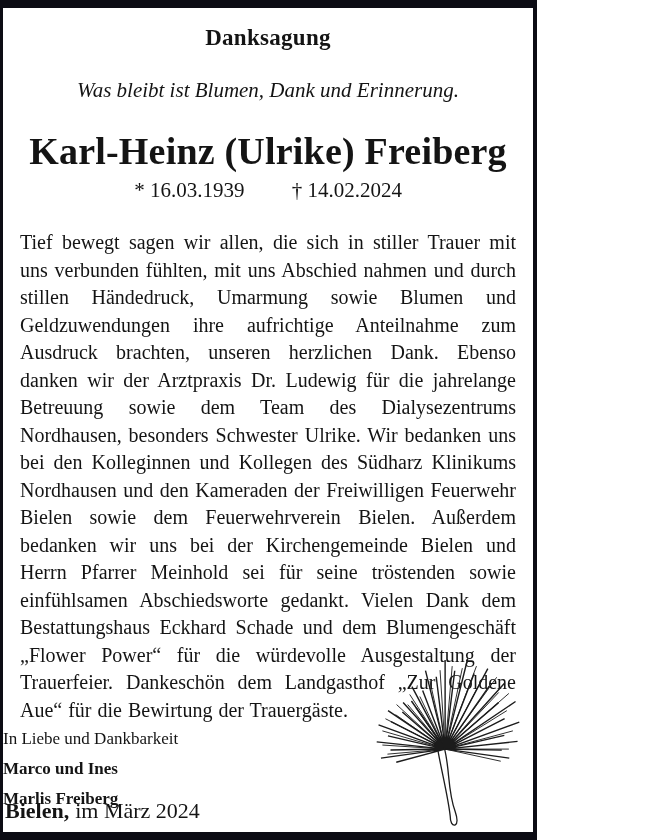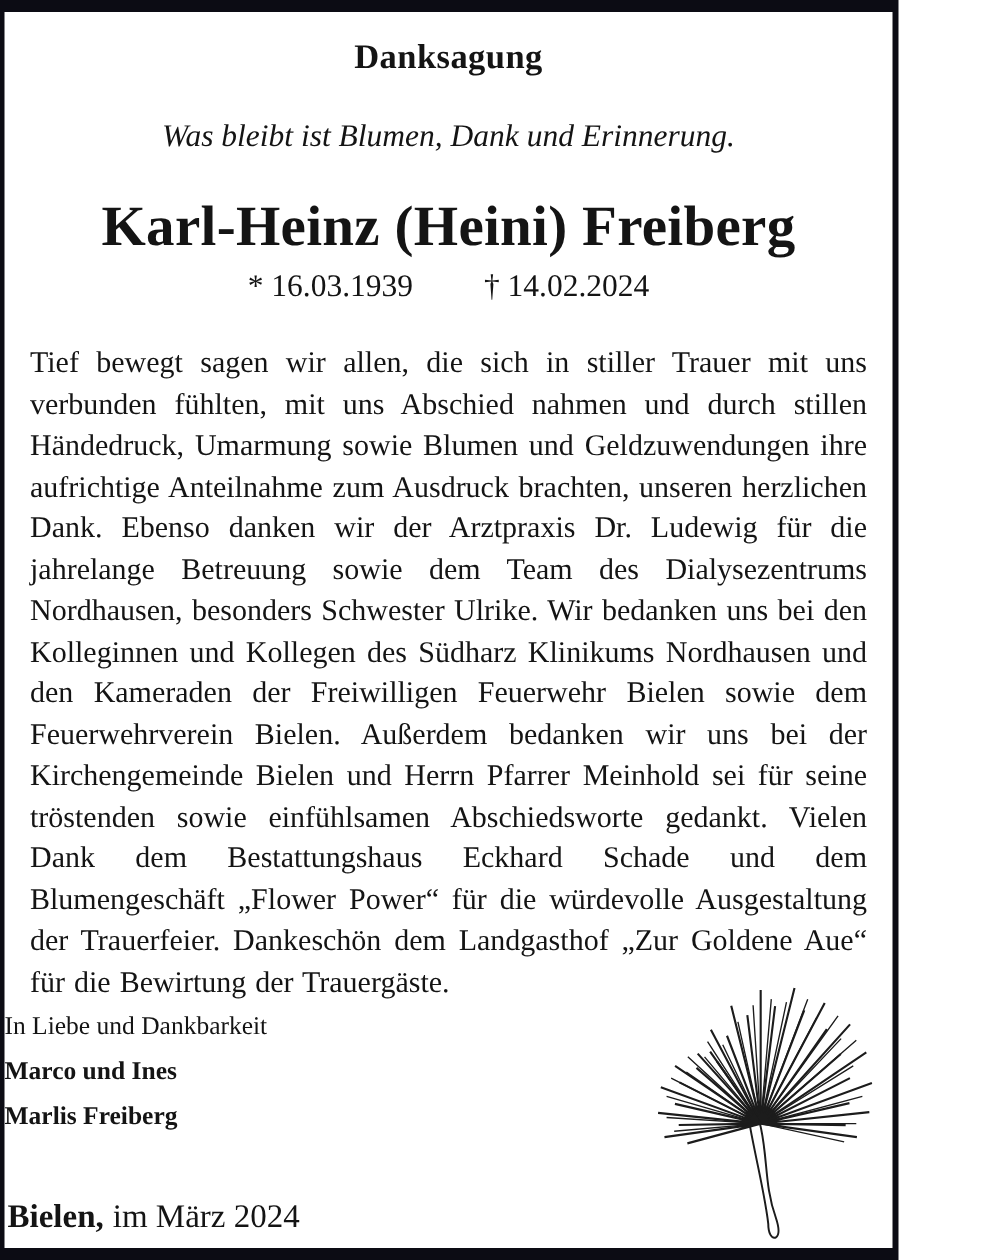--- a/index.html
+++ b/index.html
@@ -5,7 +5,7 @@
   html, body { margin: 0; padding: 0; background: #ffffff; }
   .page {
     position: relative;
-    width: 599px;
+    width: 537px;
     height: 840px;
     box-sizing: border-box;
     background: #ffffff;

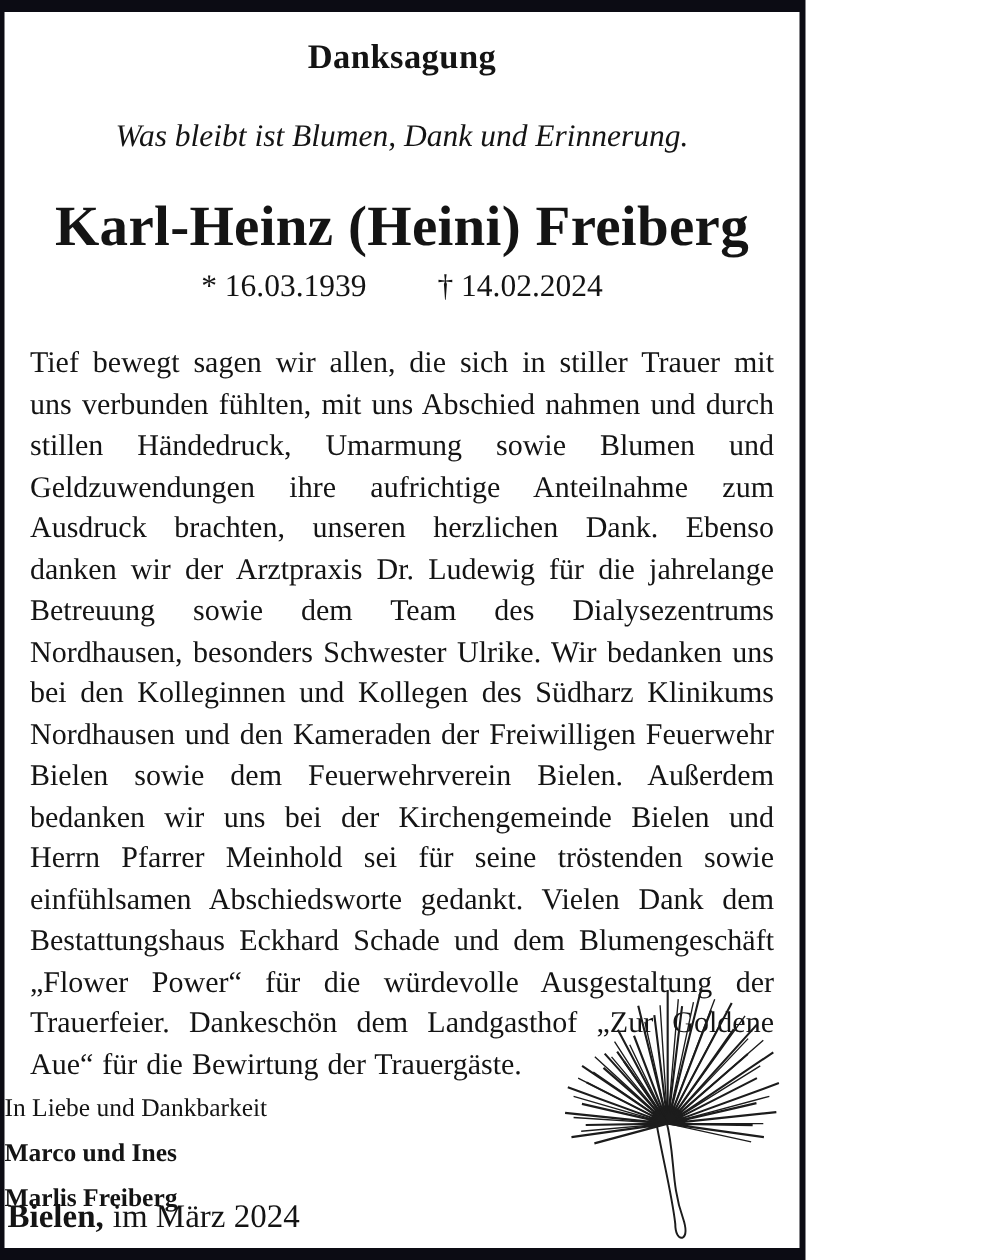--- a/index.html
+++ b/index.html
@@ -83,7 +83,7 @@
 
   <div class="epigraph">Was bleibt ist Blumen, Dank und Erinnerung.</div>
 
-  <div class="deceased-name">Karl-Heinz (Heini) Freiberg</div>
+  <div class="deceased-name">Karl-Heinz (Ulrike) Freiberg</div>
 
   <div class="life-dates">
     <span class="birth">* 16.03.1939</span>

